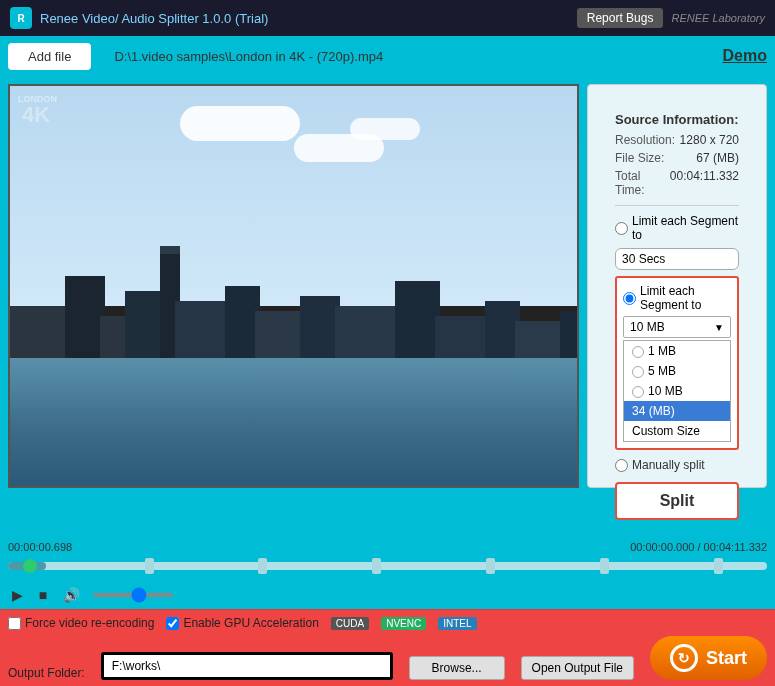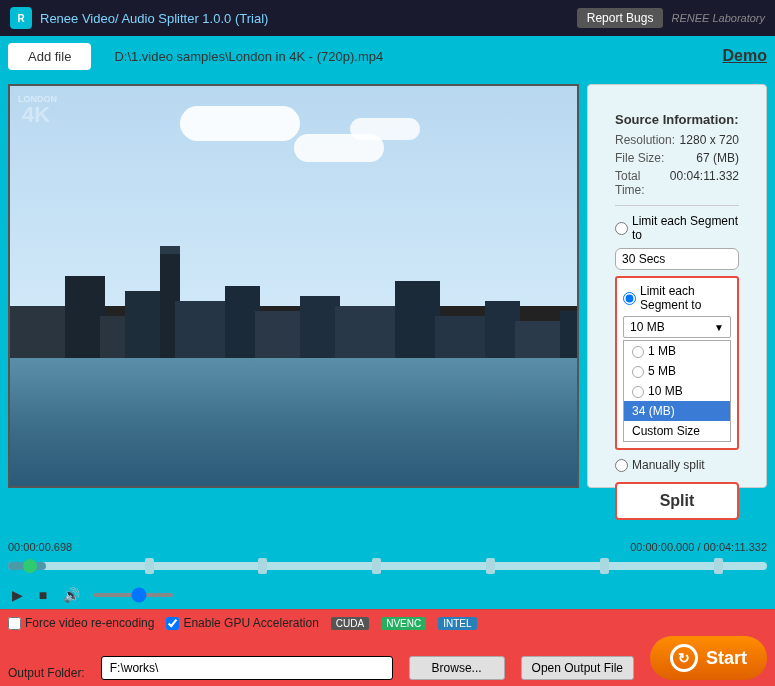--- a/index.html
+++ b/index.html
@@ -209,7 +209,7 @@
     .output-row { display: flex; align-items: flex-end; gap: 16px; }
     .output-label { font-size: 12px; color: #222; white-space: nowrap; }
     .output-input {
-      flex: 1; padding: 4px 8px; border: 1px solid #000000;
+      flex: 1; padding: 4px 8px; border: 3px solid #000000;
       border-radius: 3px; font-size: 12px; background: white;
     }
     .browse-btn {

